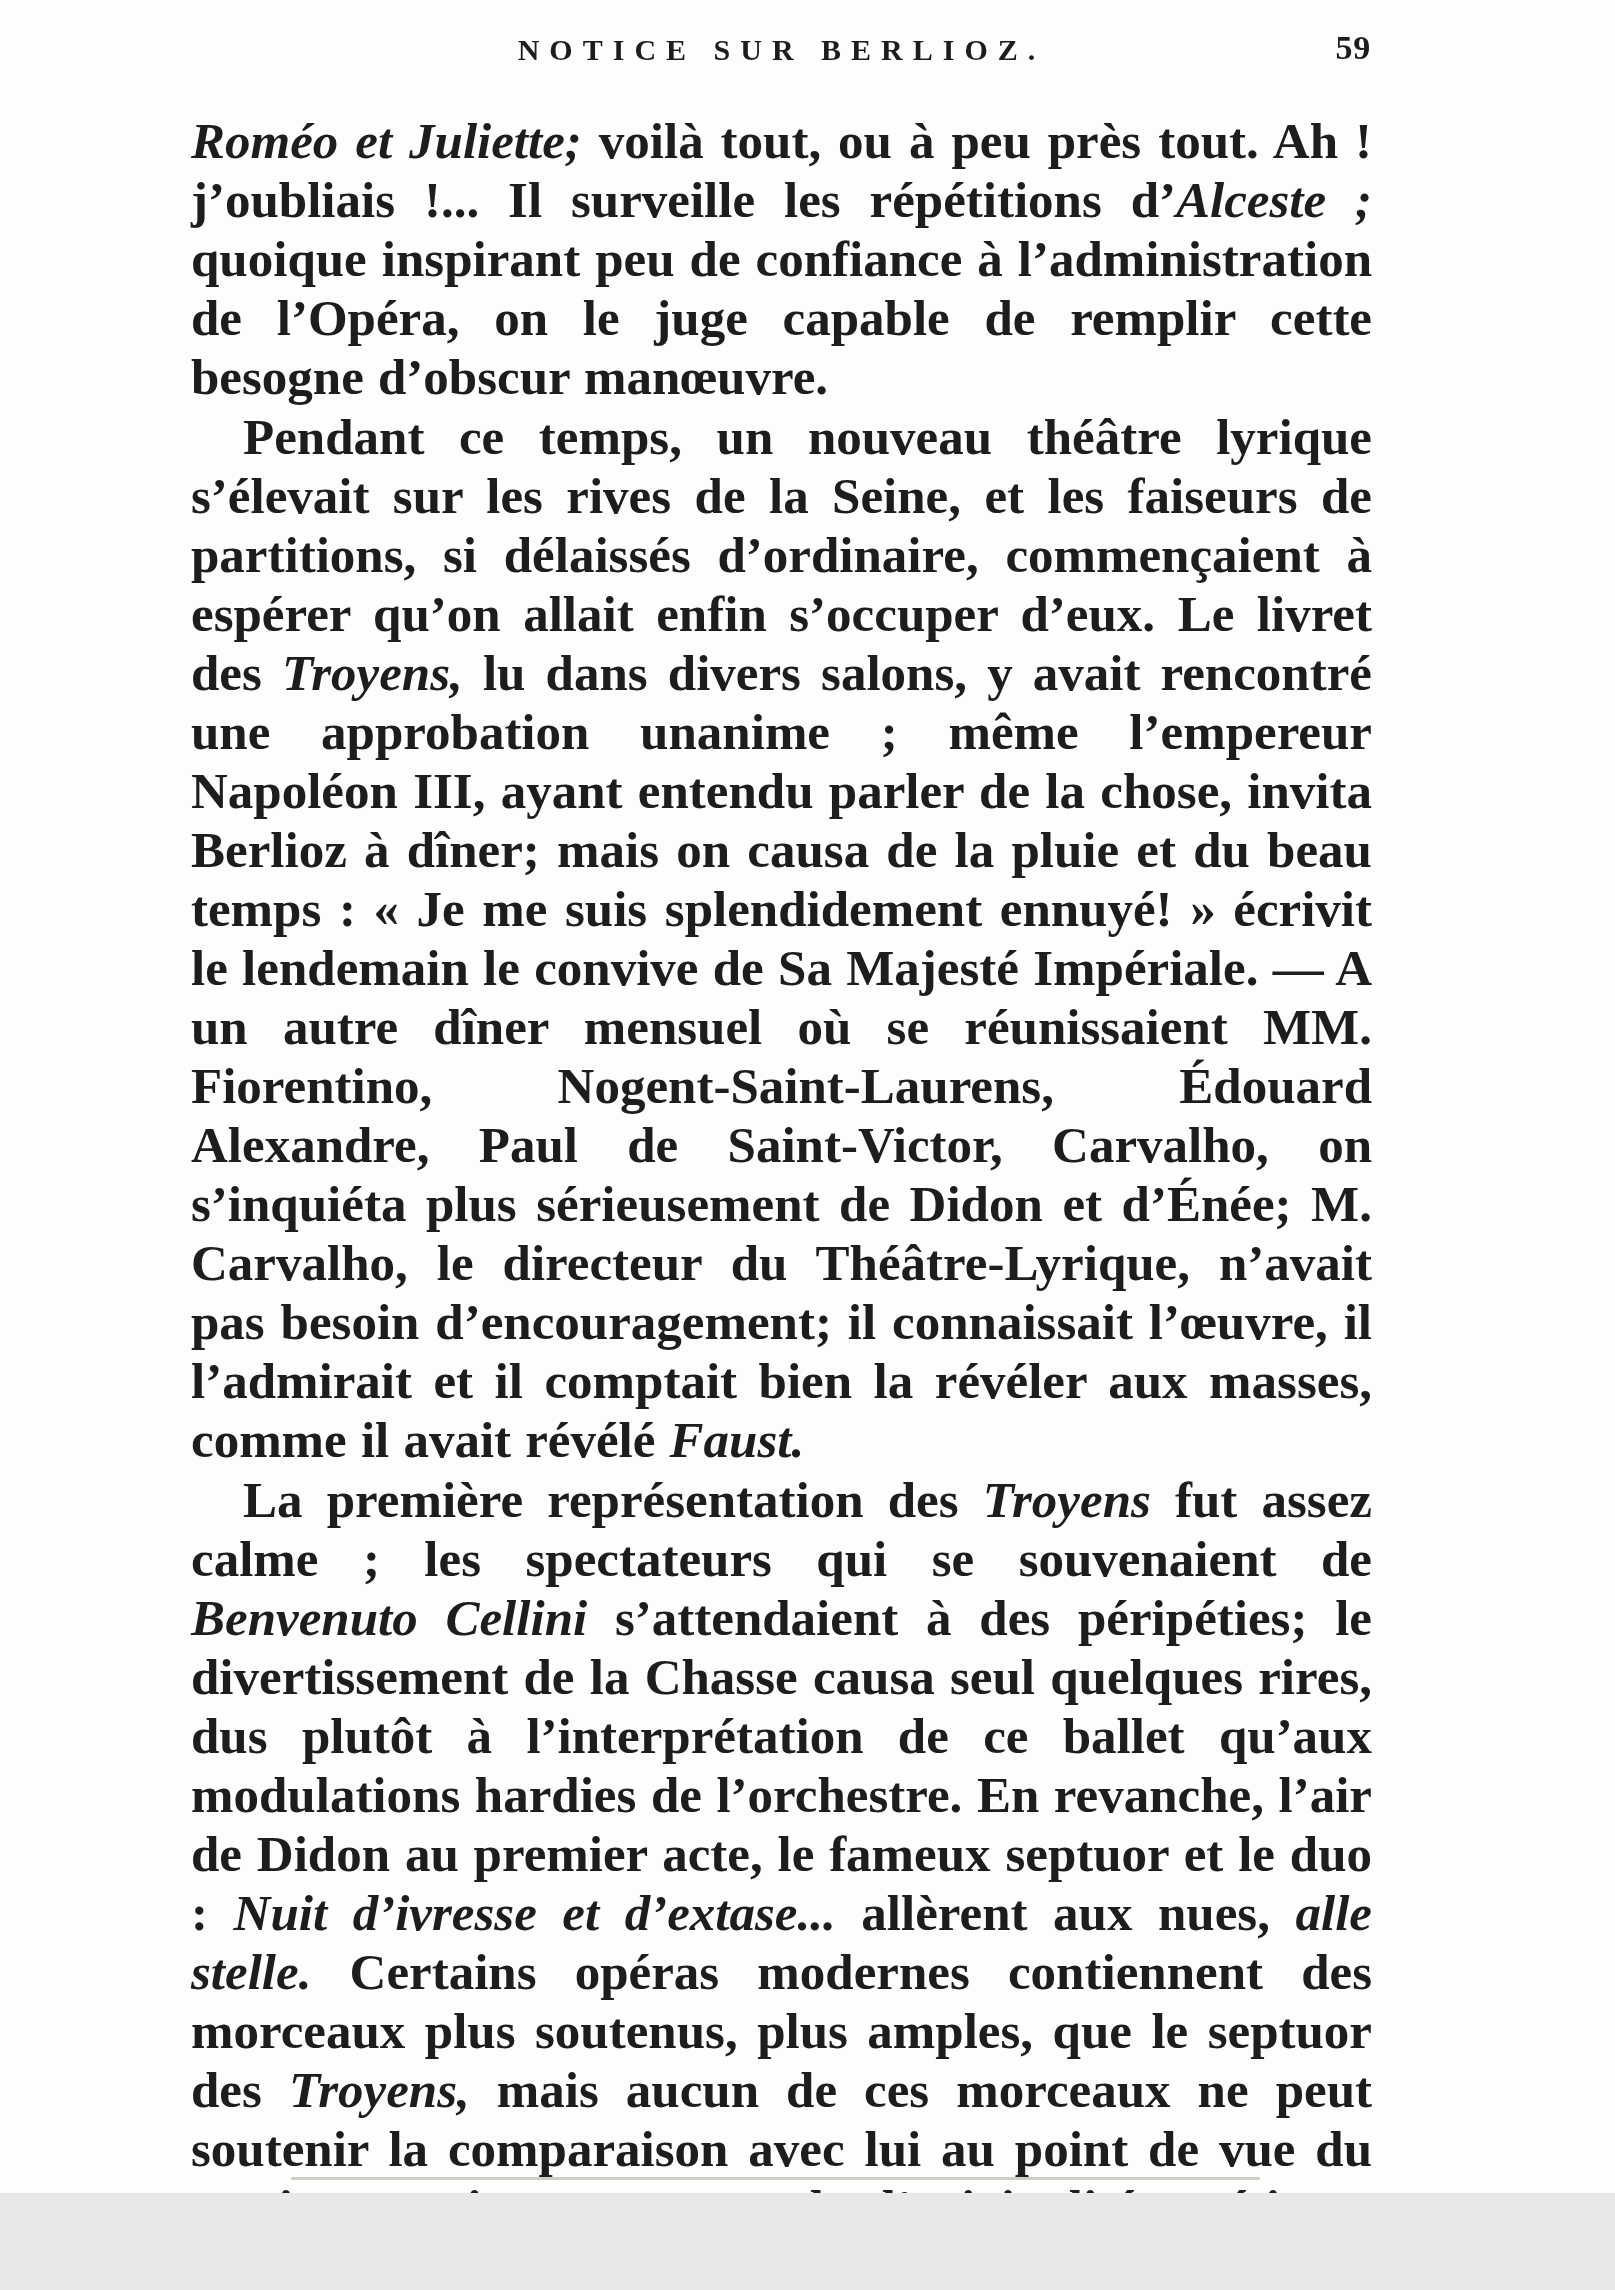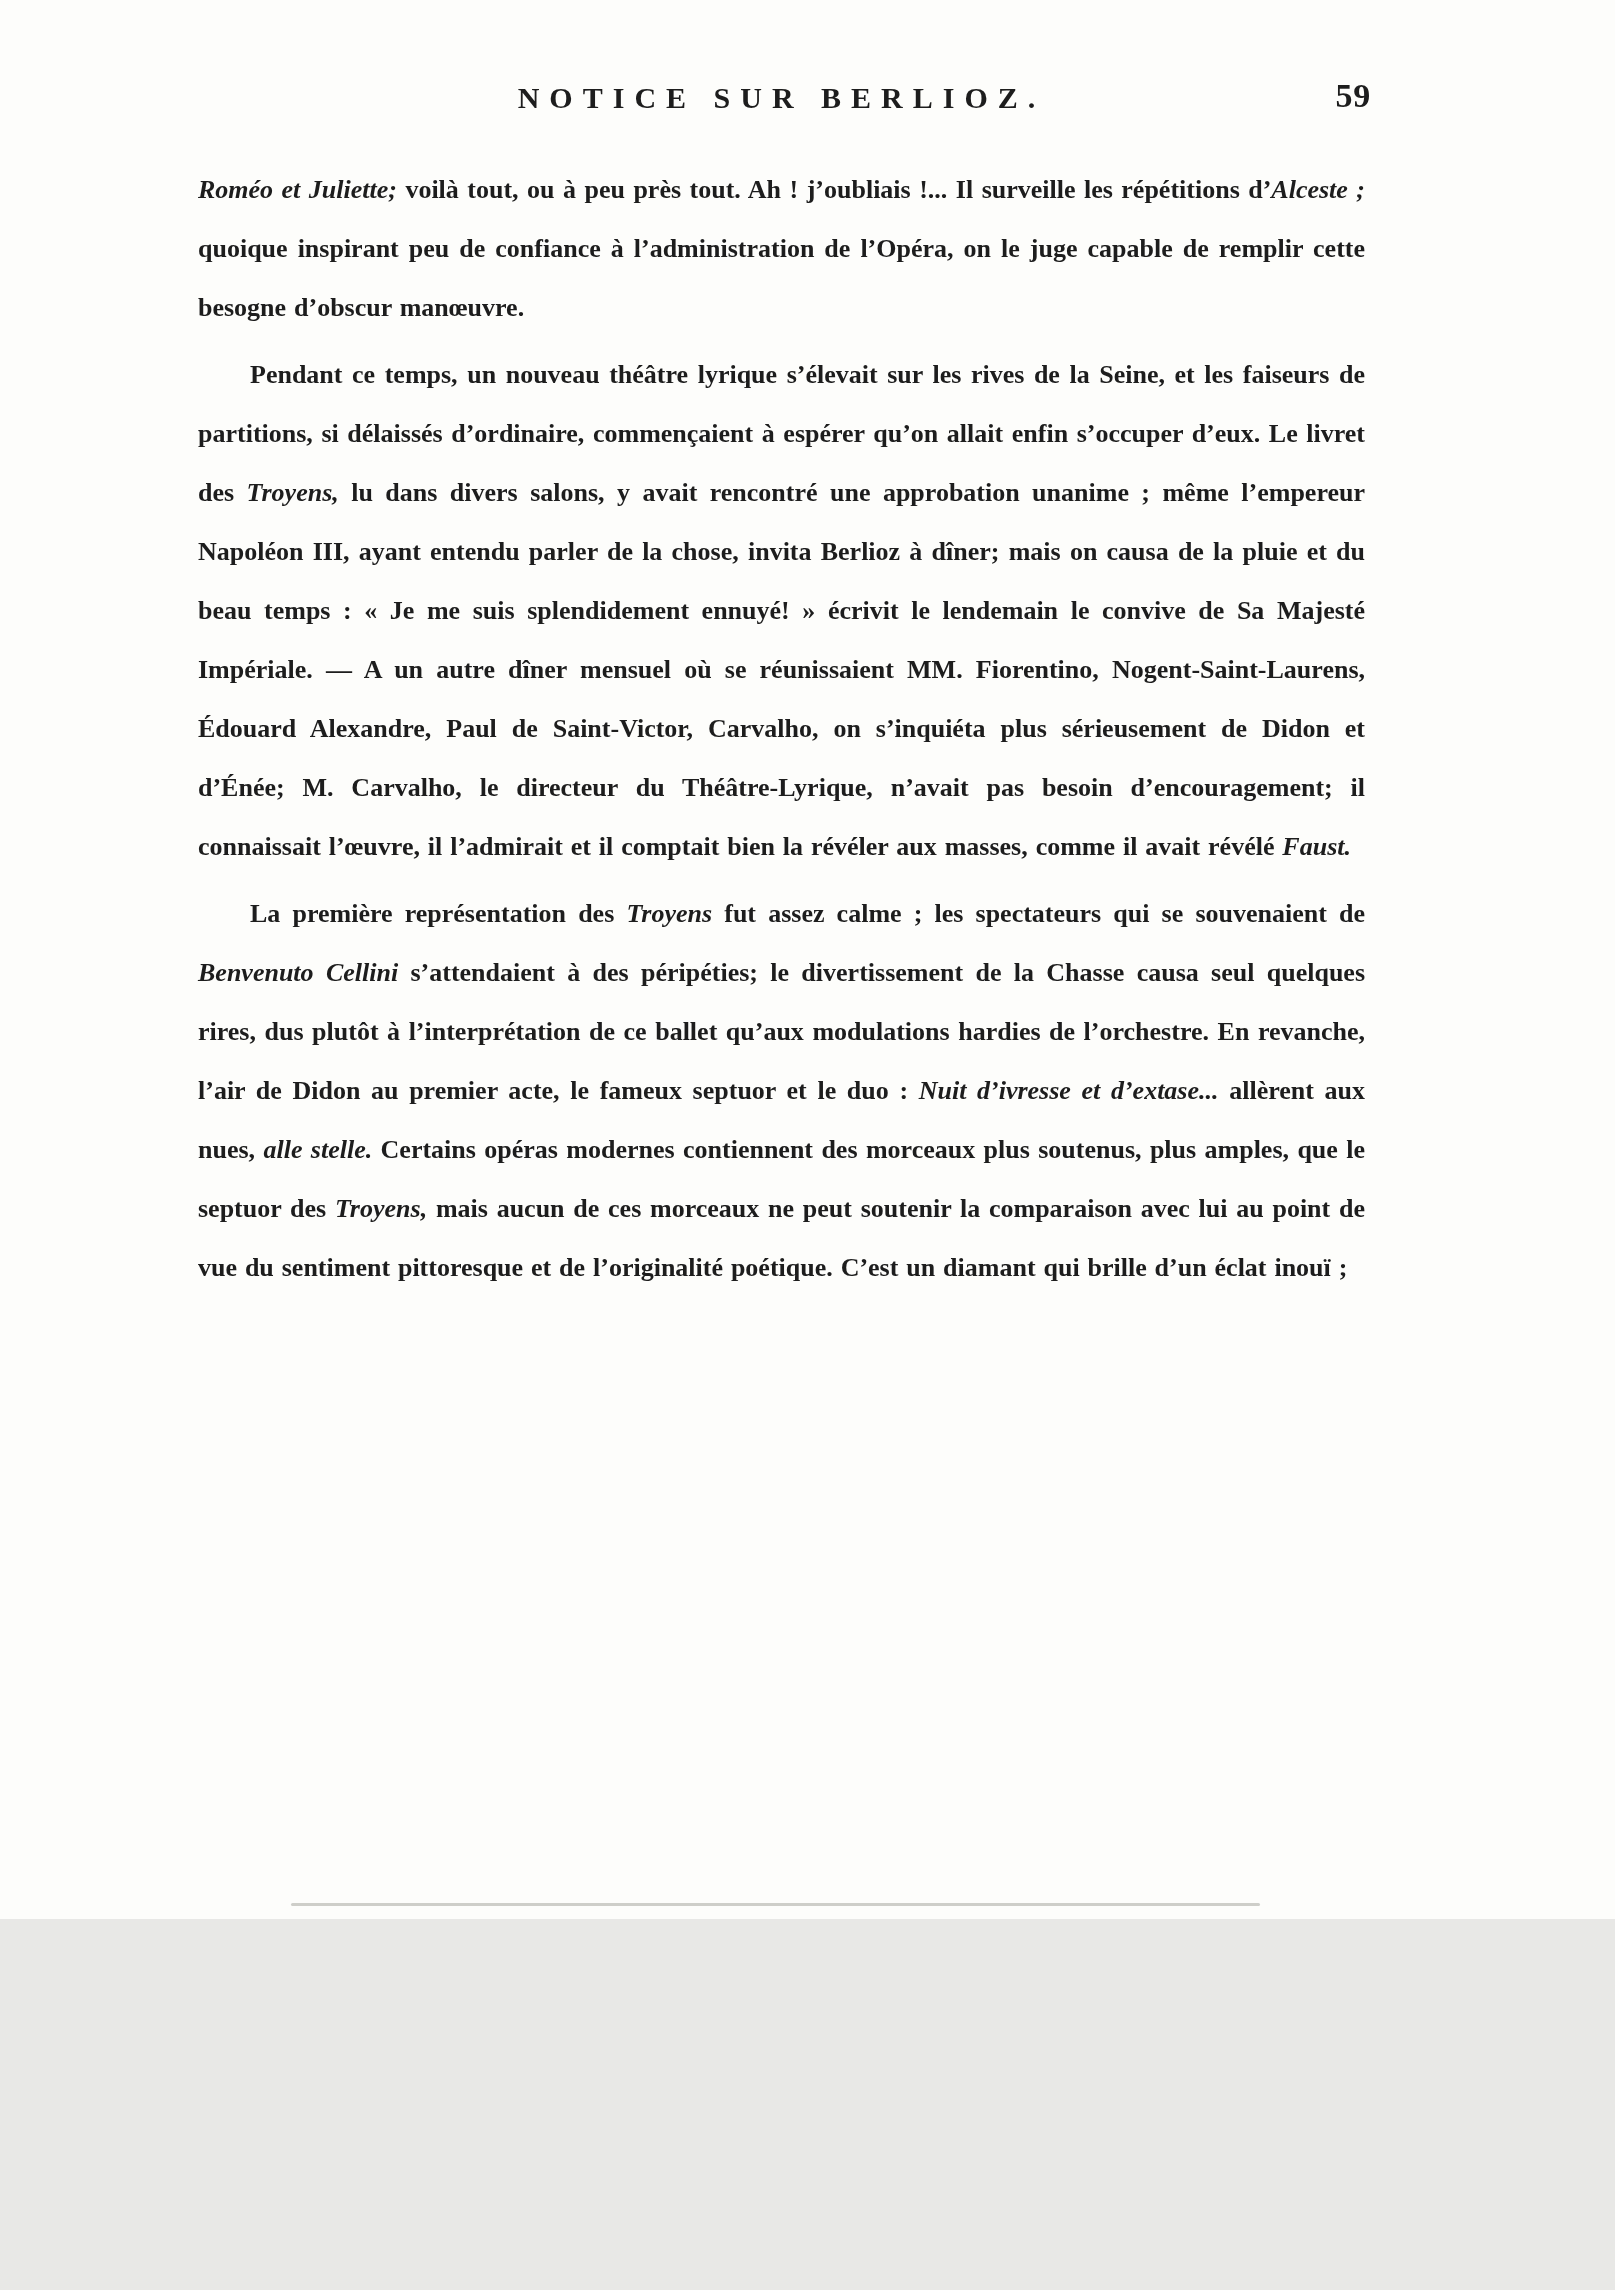--- a/index.html
+++ b/index.html
@@ -14,11 +14,11 @@
   .page {
     position: relative;
     width: 1615px;
-    height: 1919px;
+    height: 2193px;
     margin: 0 auto;
     background: var(--paper);
     box-sizing: border-box;
-    padding: 81px 242px 0 190px;
+    padding: 33px 242px 0 190px;
     font-family: "Liberation Serif", "DejaVu Serif", serif;
     font-weight: bold;
     color: var(--ink);

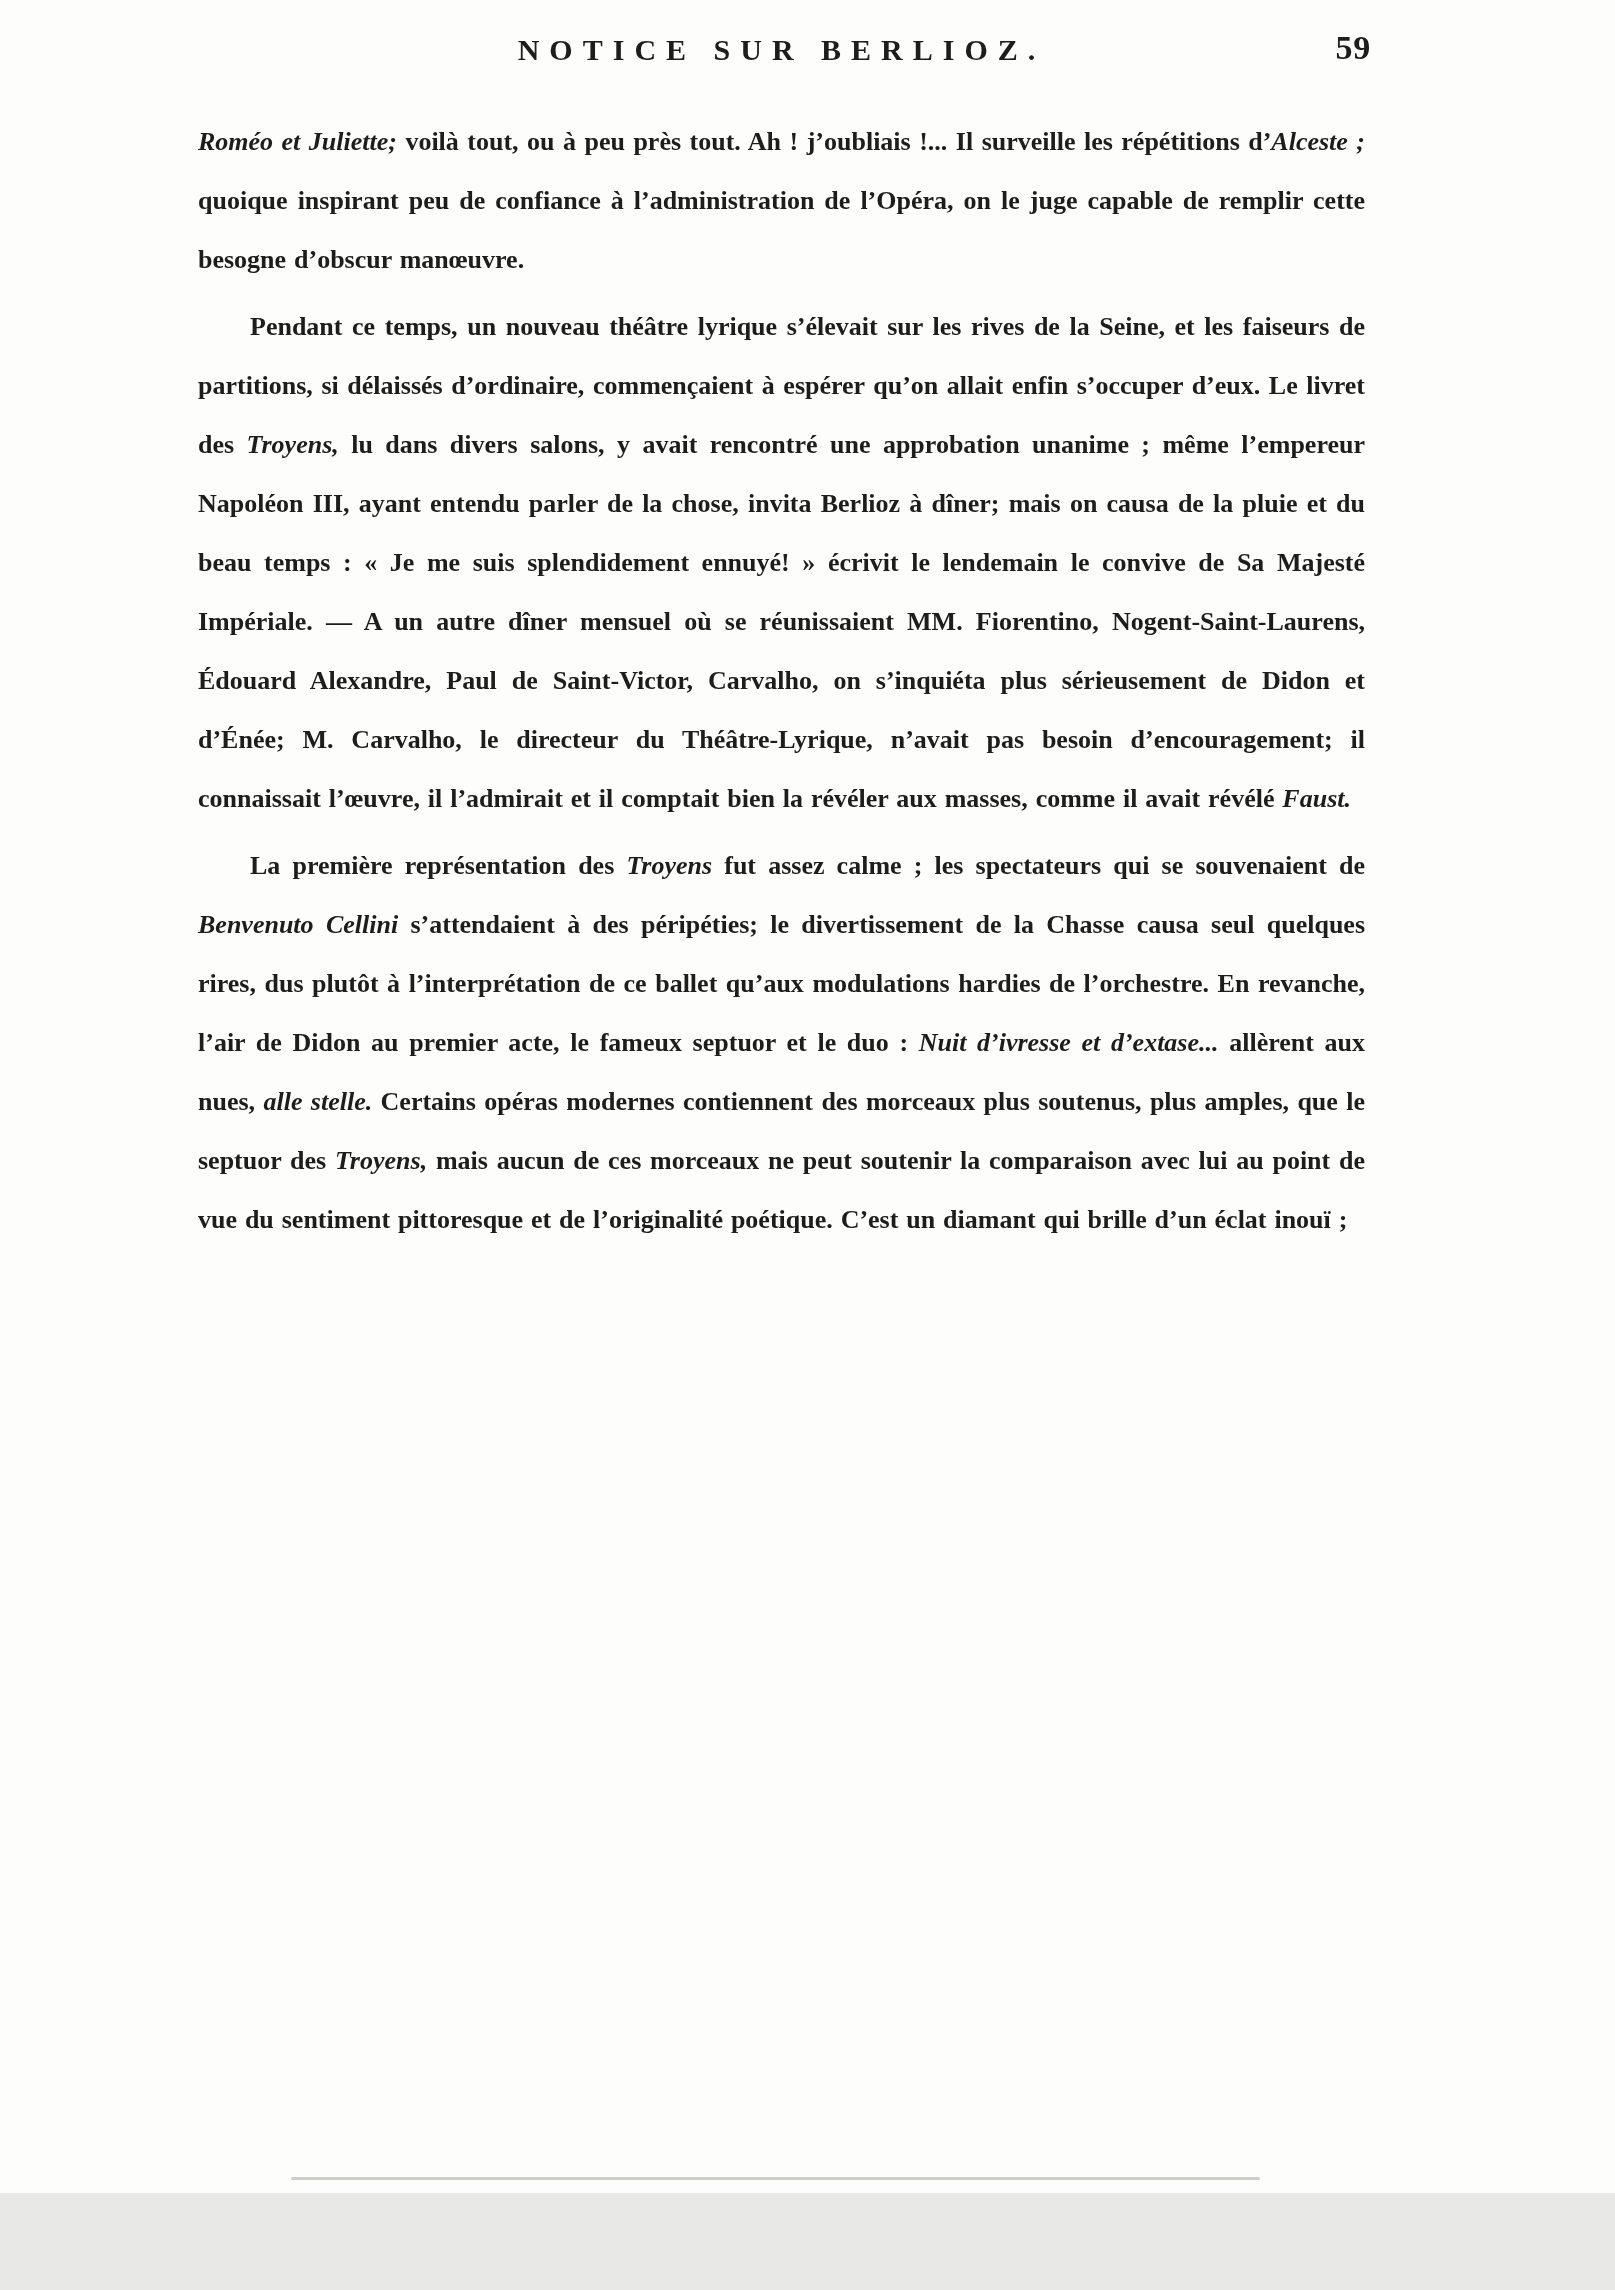--- a/index.html
+++ b/index.html
@@ -46,8 +46,8 @@
     letter-spacing: 0.9px;
   }
   .page-body p {
-    margin: 8px;
-    font-size: 26px;
+    margin: 1px;
+    font-size: 51px;
     line-height: 59px;
     text-align: justify;
     word-spacing: 1.4px;

